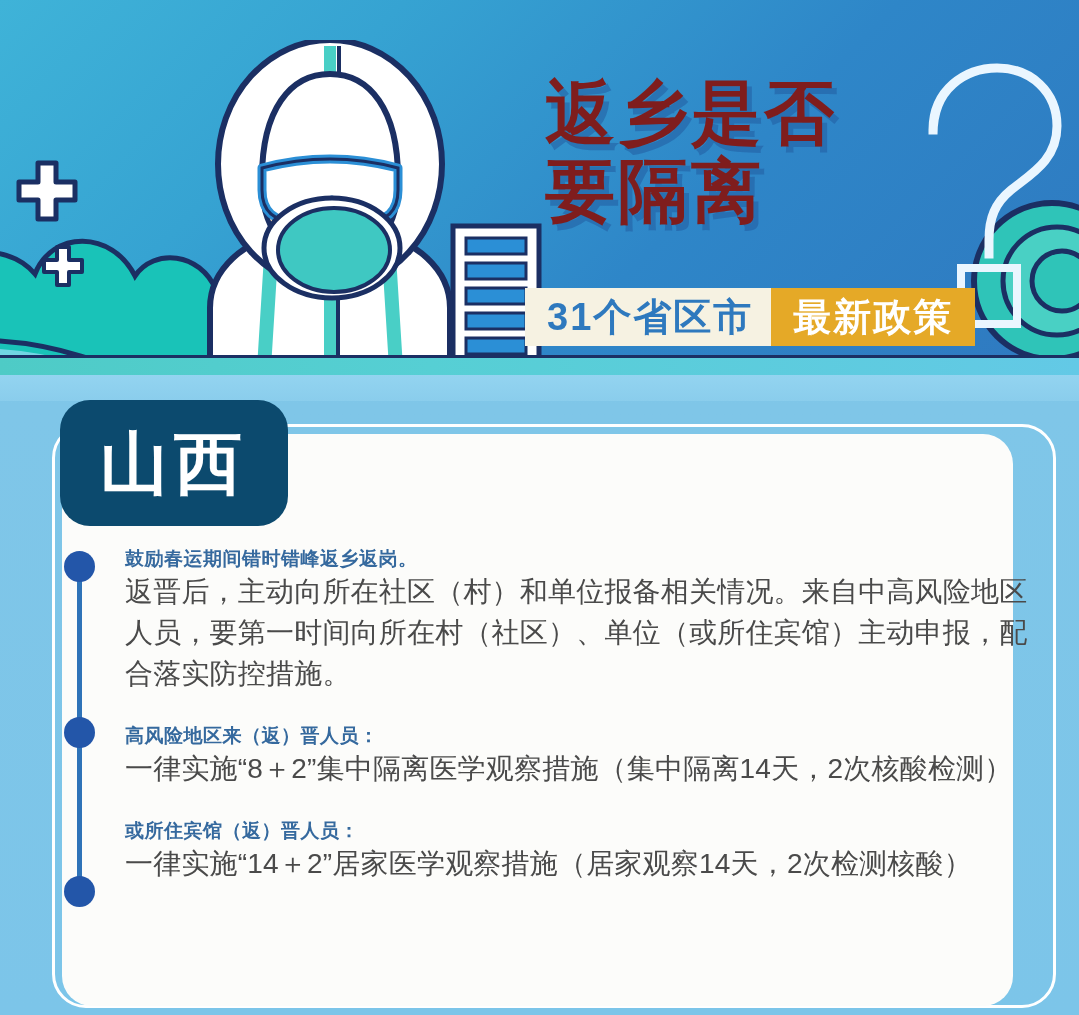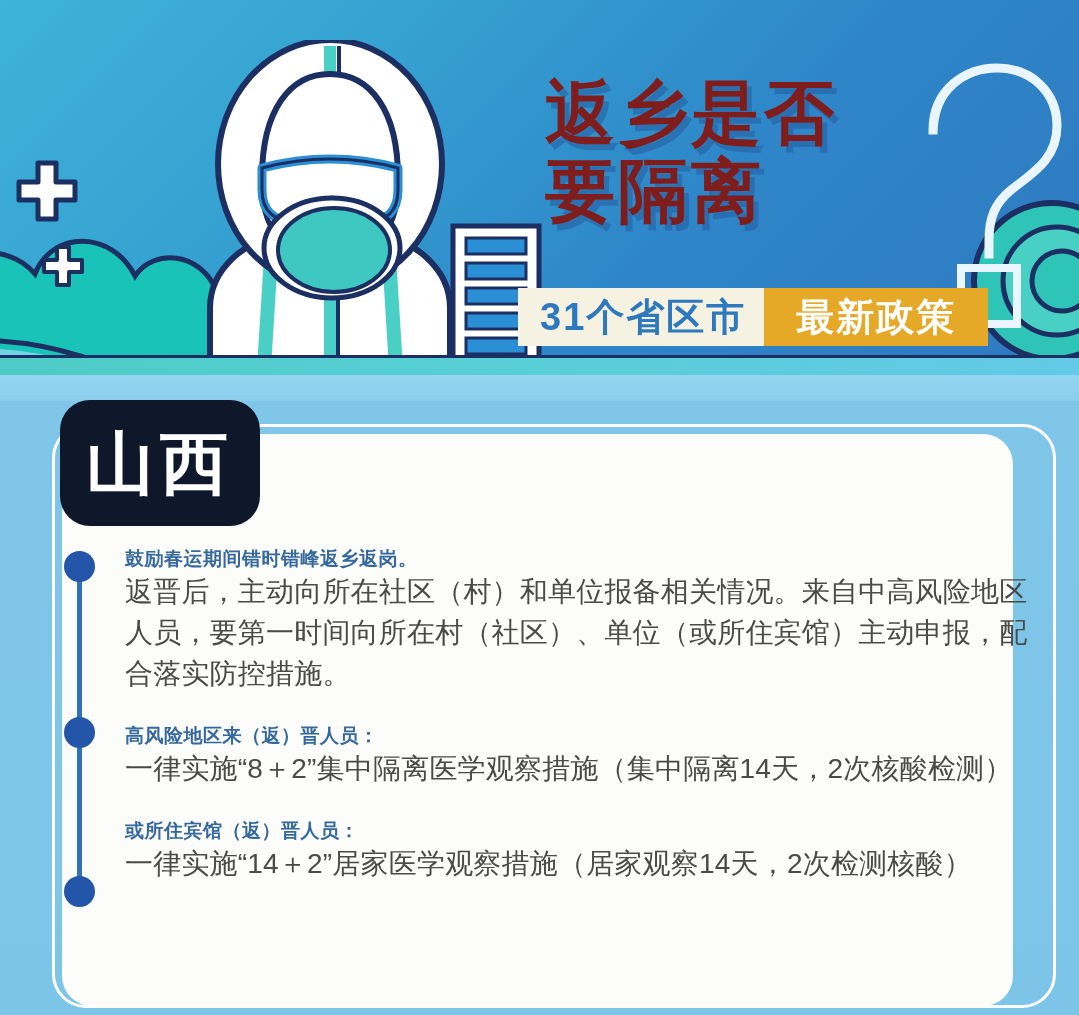--- a/index.html
+++ b/index.html
@@ -124,6 +124,7 @@
     display: flex;
     align-items: center;
     padding: 0 18px 0 22px;
+    margin-left: 7px;
   }
   .subbar-left span {
     font-size: 38px;

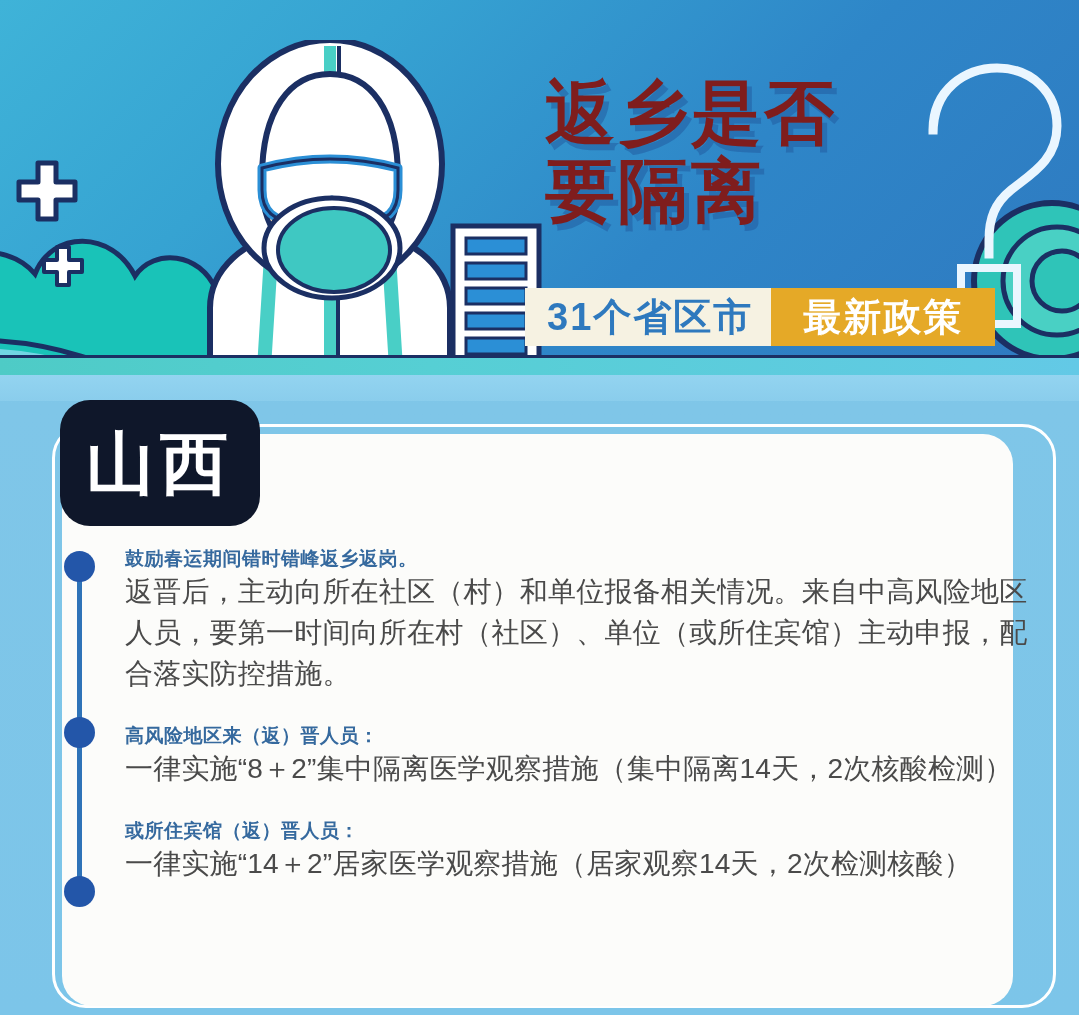--- a/index.html
+++ b/index.html
@@ -137,7 +137,7 @@
     background: #E5A927;
     display: flex;
     align-items: center;
-    padding: 0 32px;
+    padding: 0 22px;
     flex: 1;
   }
   .subbar-right span {

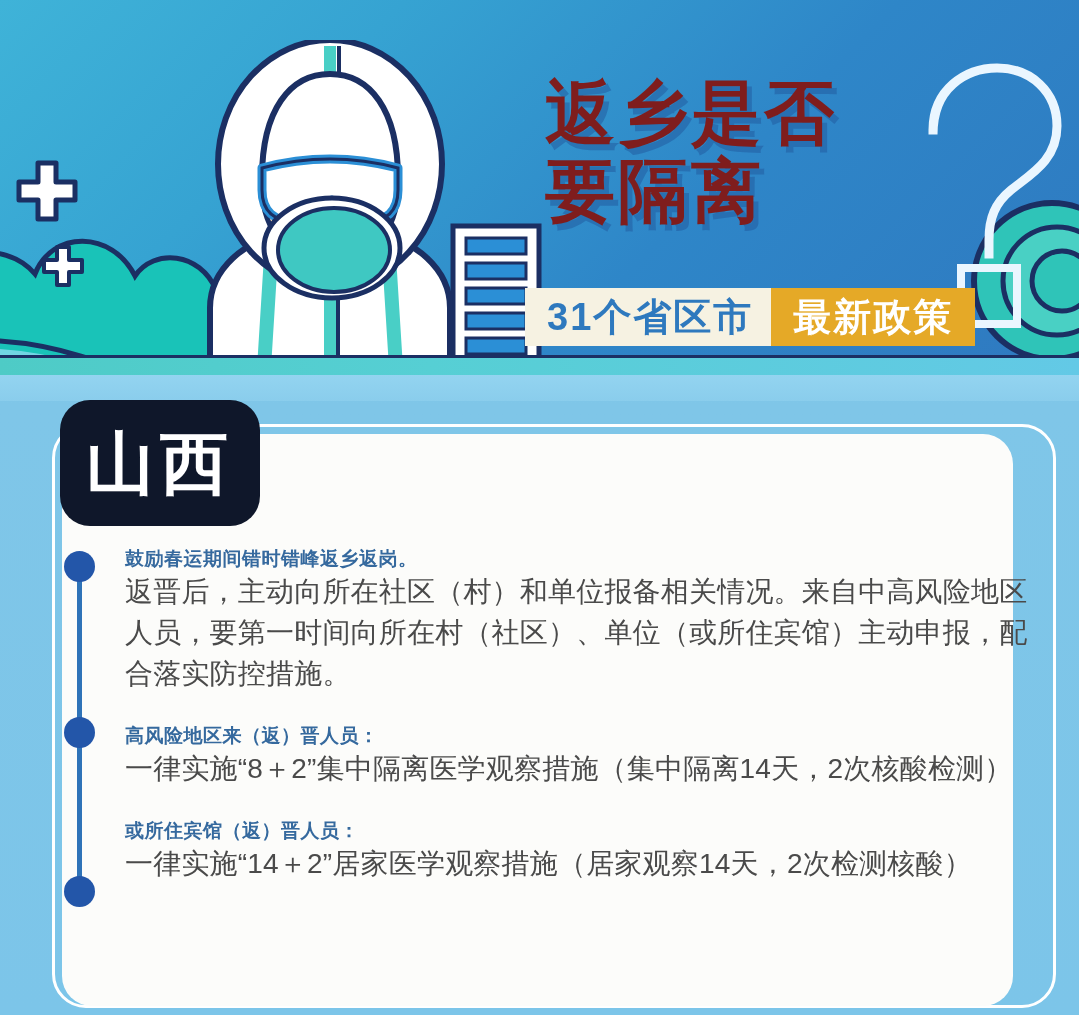--- a/index.html
+++ b/index.html
@@ -170,8 +170,8 @@
   .badge {
     position: absolute;
     left: 60px; top: 400px;
-    width: 200px; height: 126px;
-    background: #0f172a;
+    width: 228px; height: 126px;
+    background: #0c4a6e;
     border-radius: 30px;
     display: flex;
     align-items: center;

